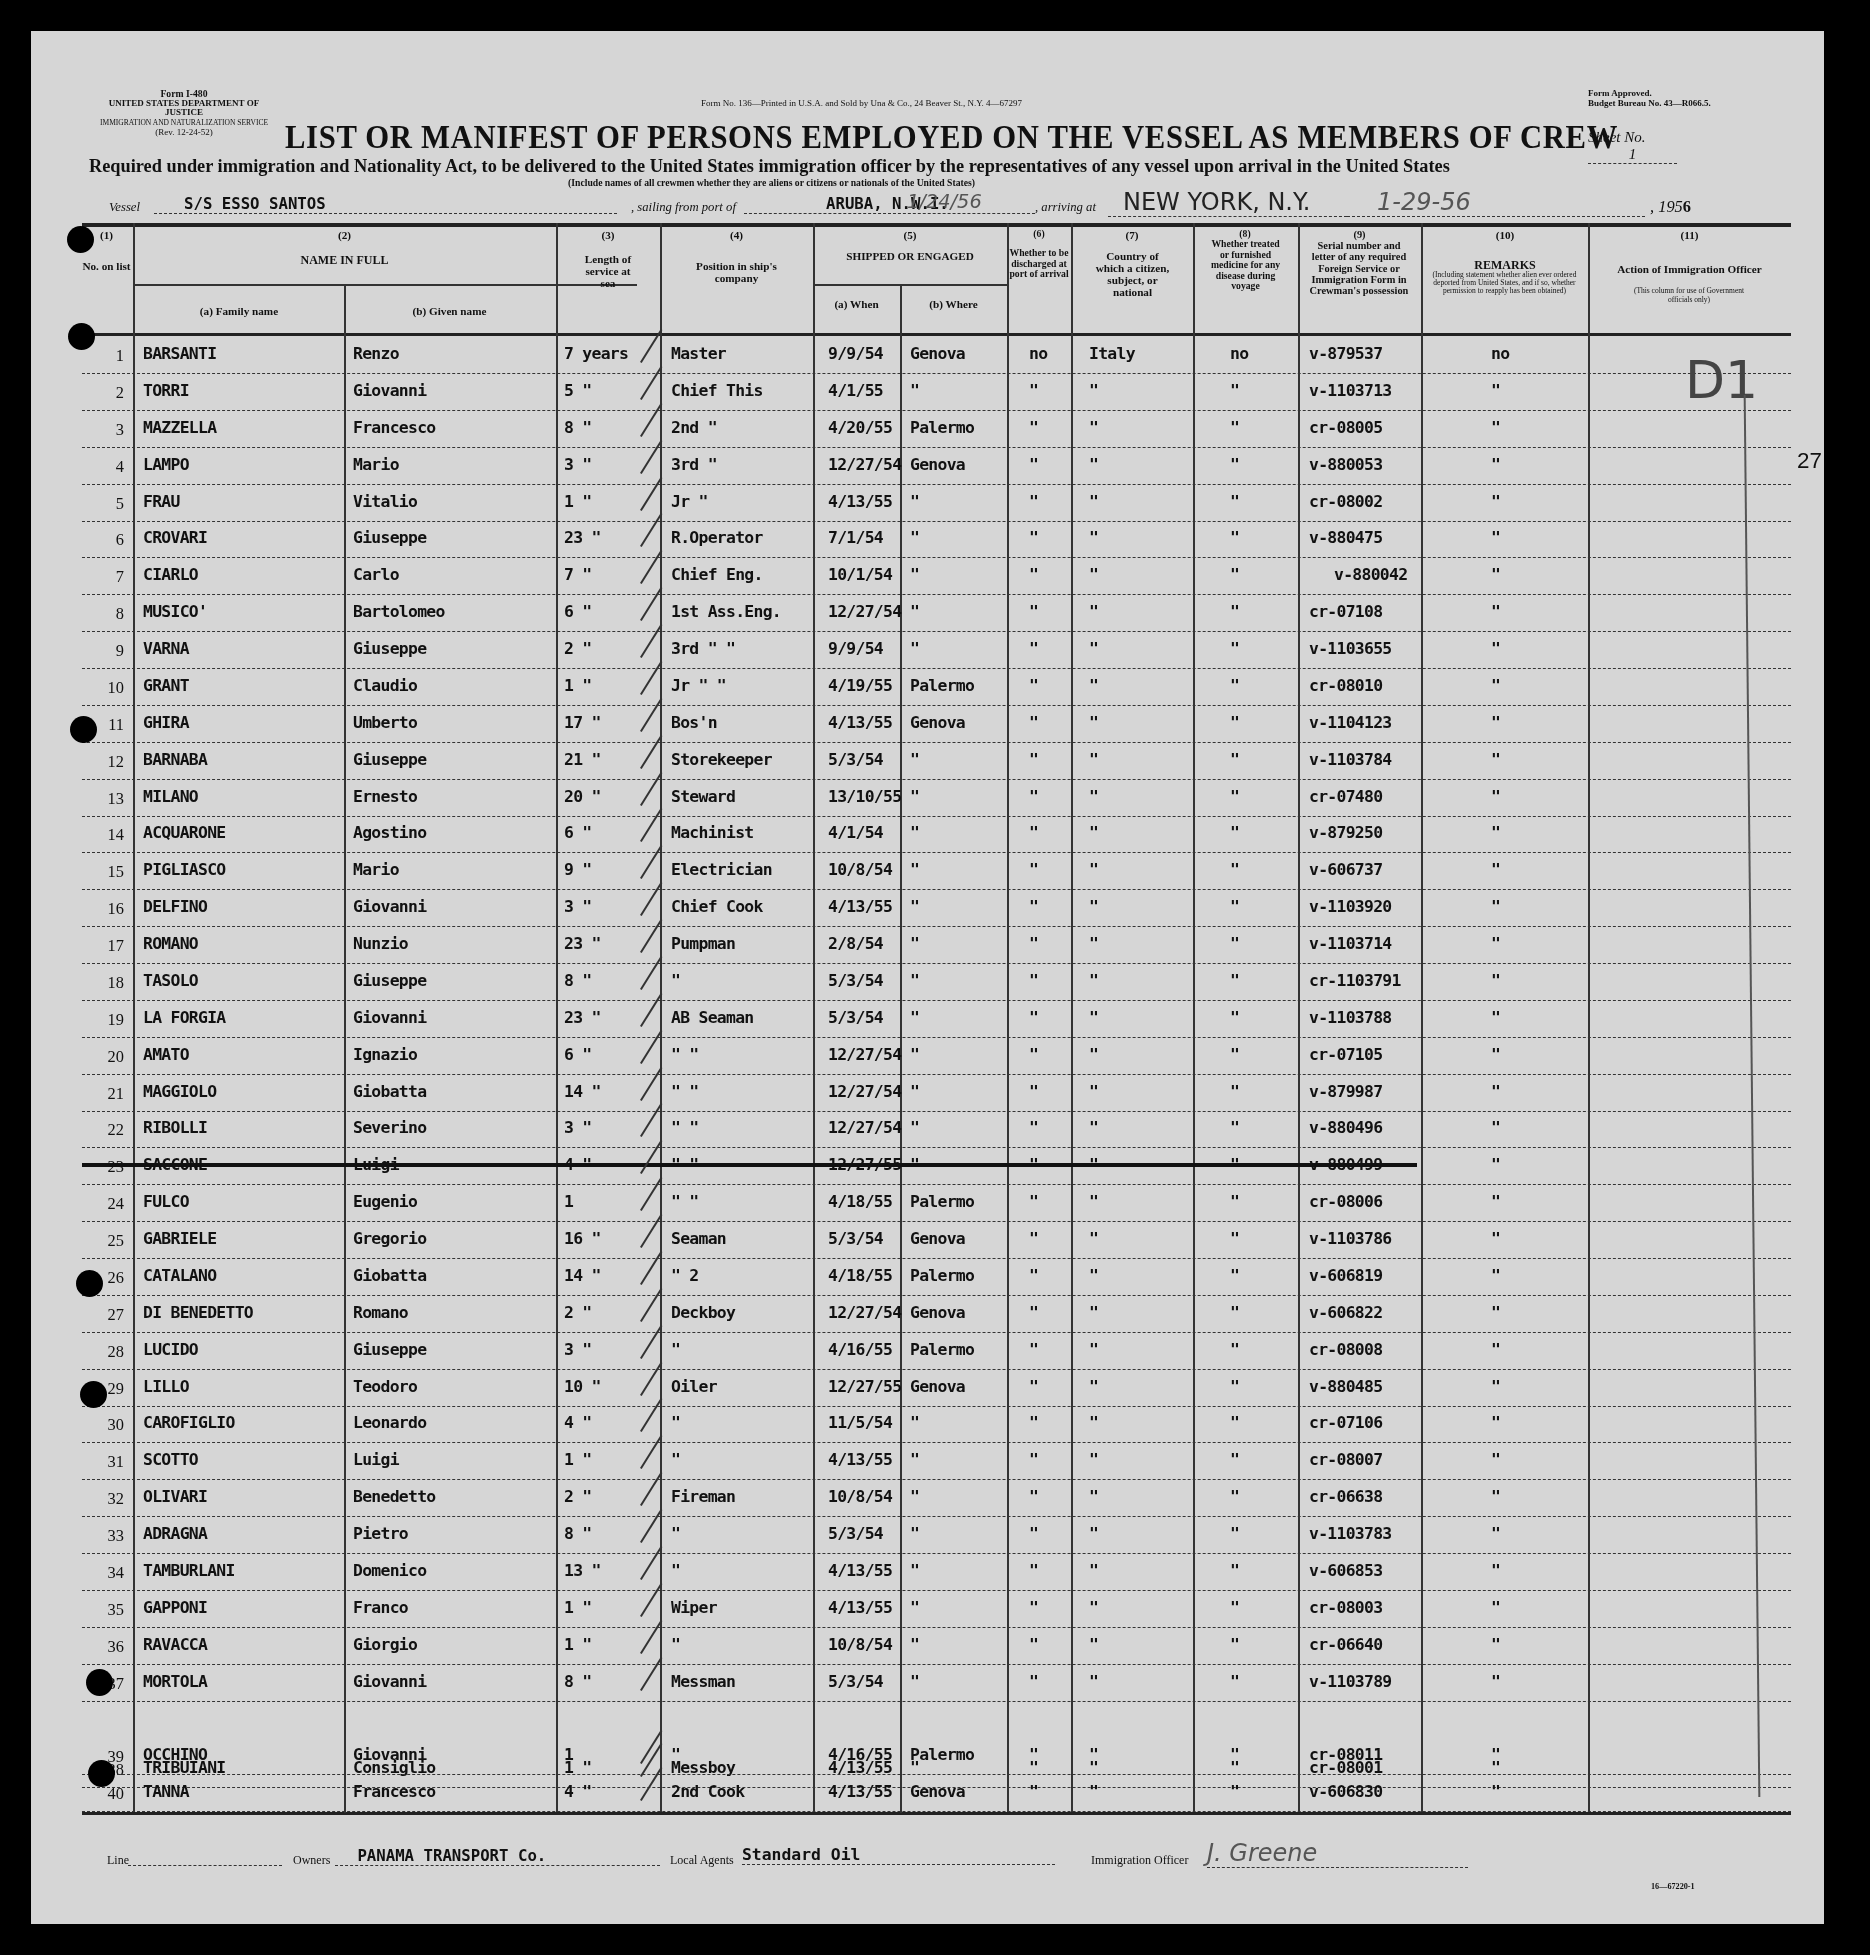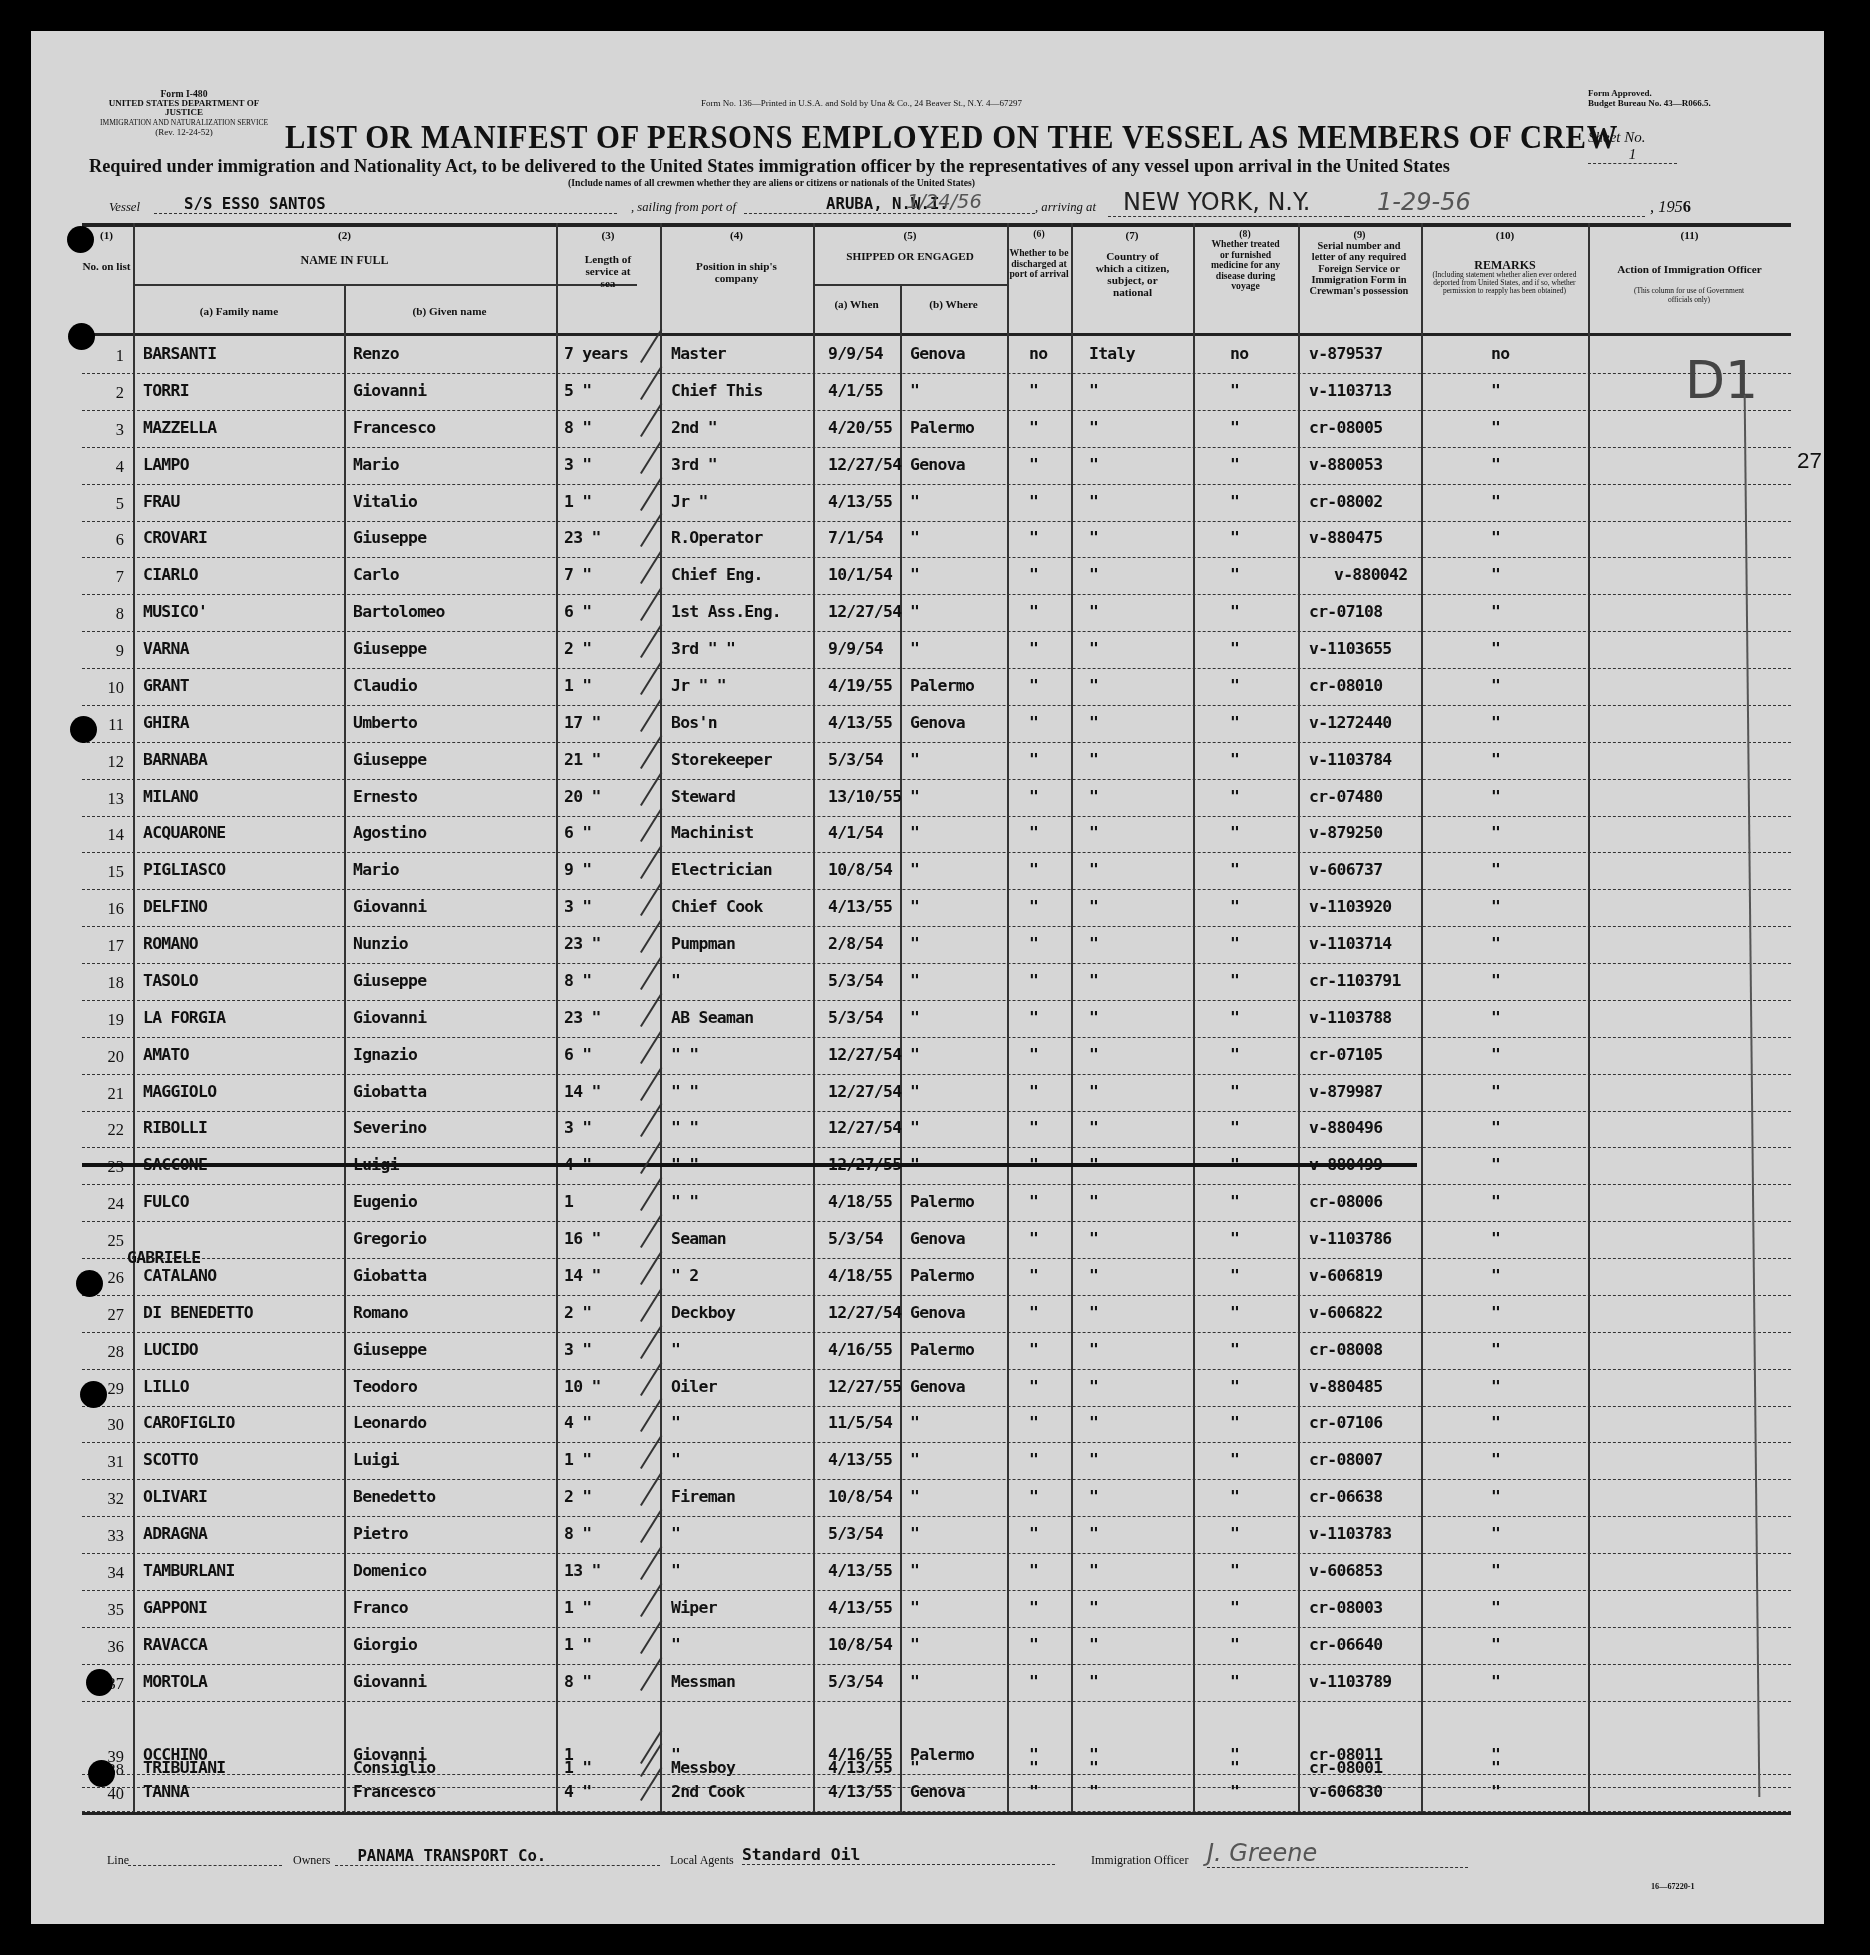--- a/index.html
+++ b/index.html
@@ -297,7 +297,7 @@
           <div class="cell" style="left: 947px;">"</div>
           <div class="cell" style="left: 1007px;">"</div>
           <div class="cell" style="left: 1148px;">"</div>
-          <div class="cell" style="left: 1227px;">v-1272440</div>
+          <div class="cell" style="left: 1227px;">v-1104123</div>
           <div class="cell" style="left: 1409px;">"</div>
           <div class="tick" style="left: 558px; top: -13.4px; height: 39px; transform: rotate(32deg);"></div>
         </div>

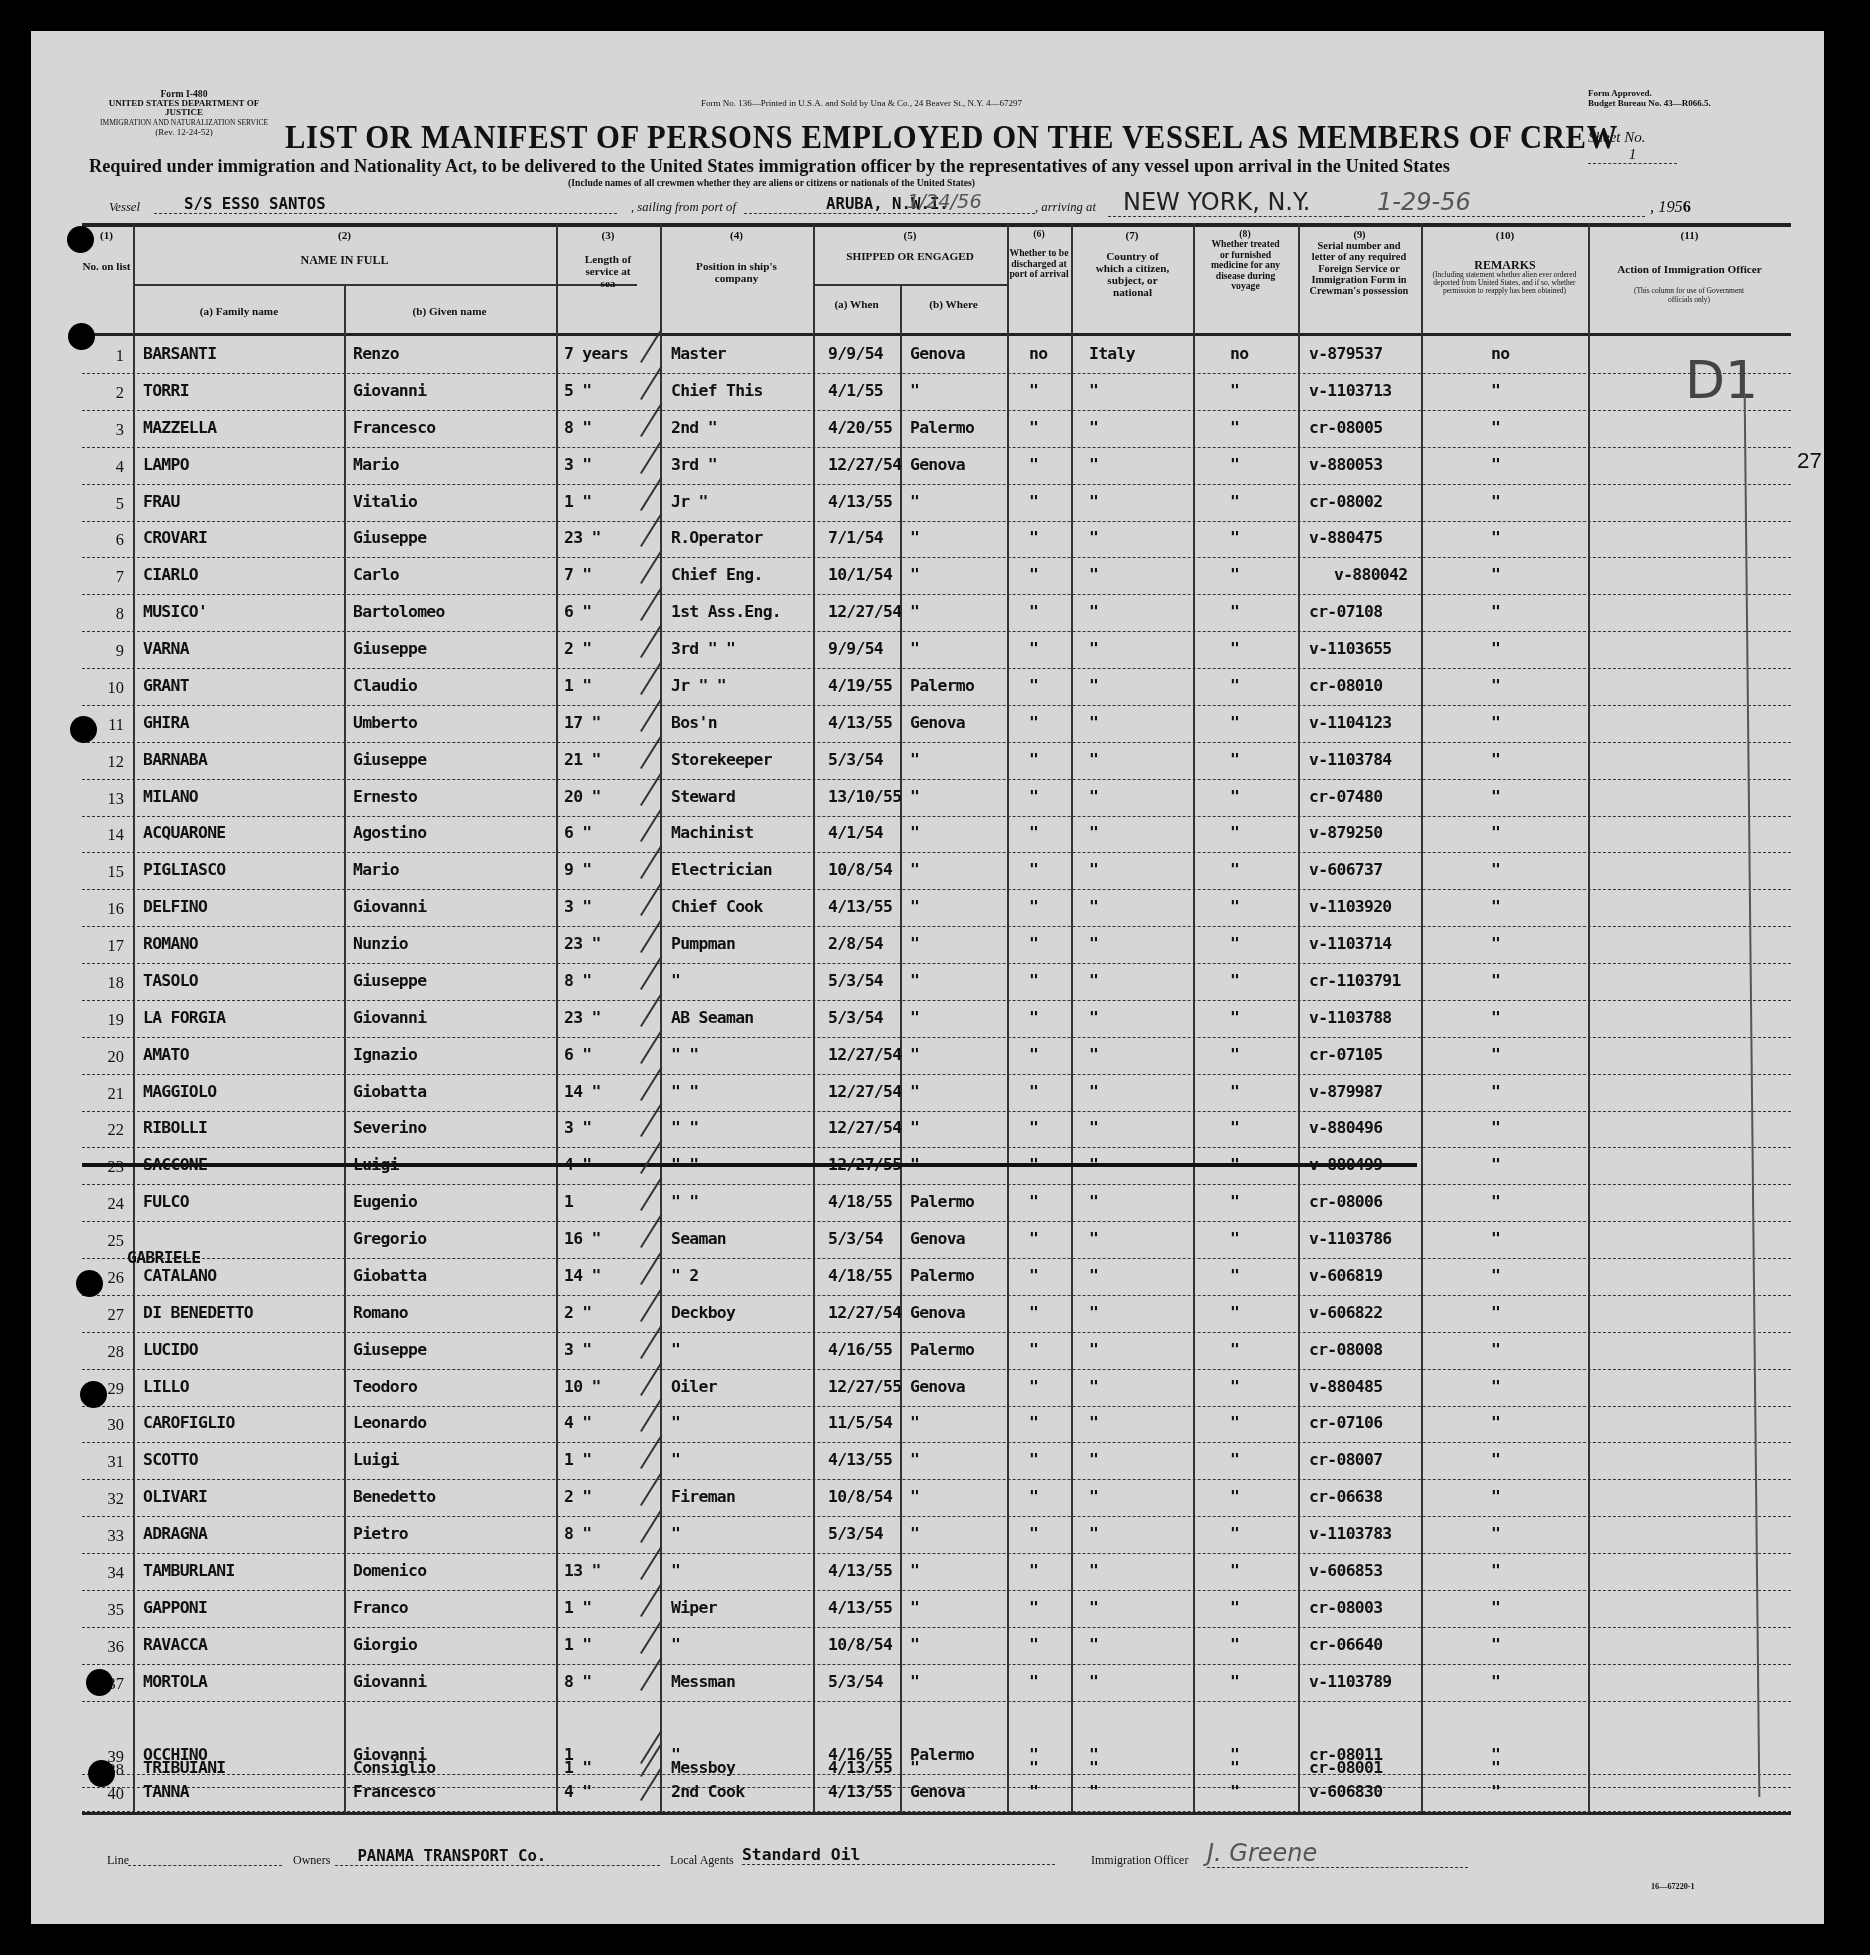--- a/index.html
+++ b/index.html
@@ -499,7 +499,7 @@
         </div>
         <div class="row" style="top: 885px;">
           <div class="num">25</div>
-          <div class="cell" style="left: 45px; margin-top: 19px;">GABRIELE</div>
+          <div class="cell" style="left: 61px;">GABRIELE</div>
           <div class="cell" style="left: 271px;">Gregorio</div>
           <div class="cell" style="left: 482px;">16 "</div>
           <div class="cell" style="left: 589px;">Seaman</div>

